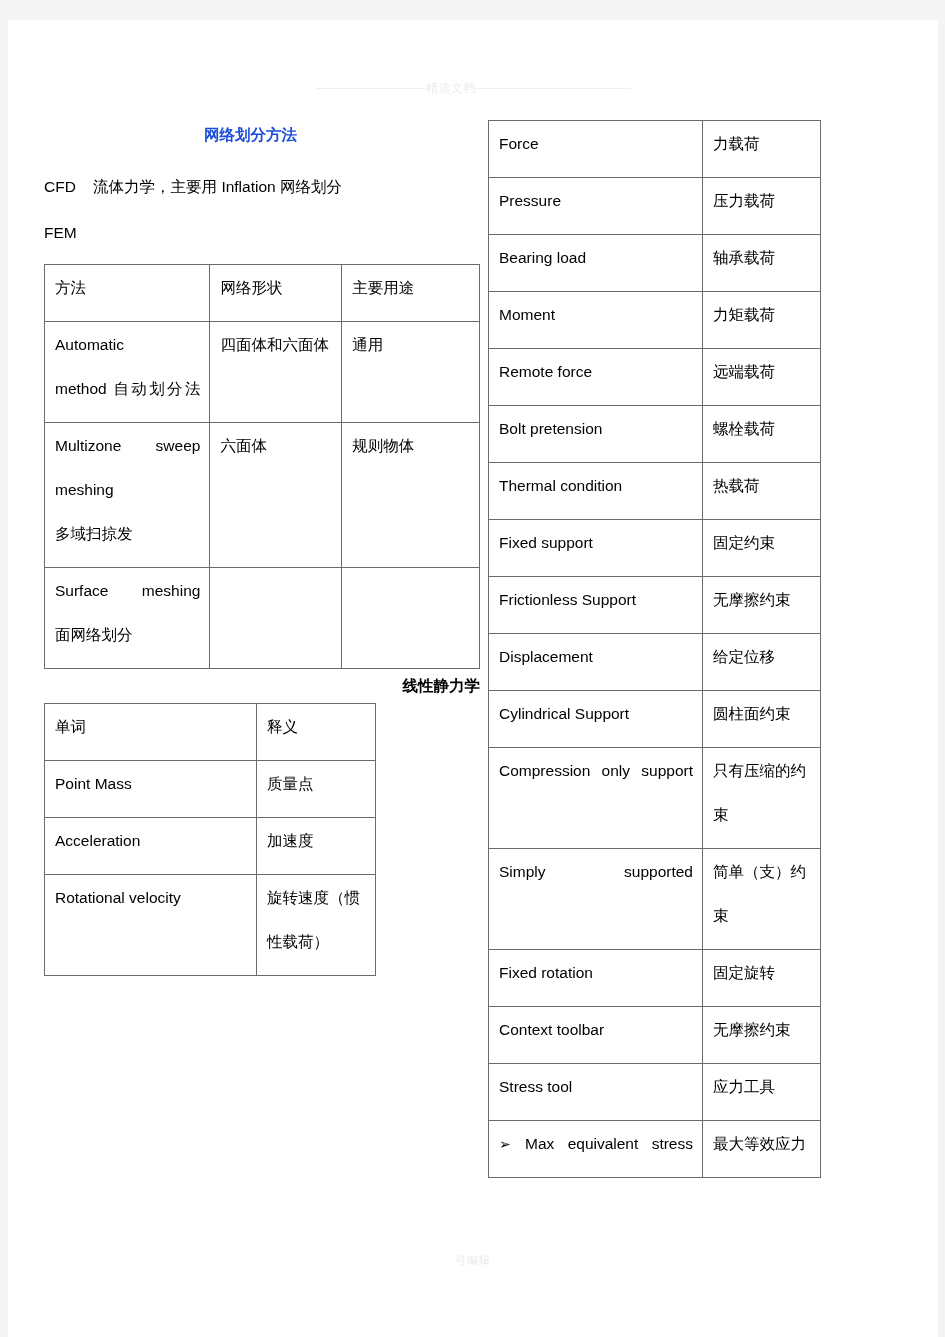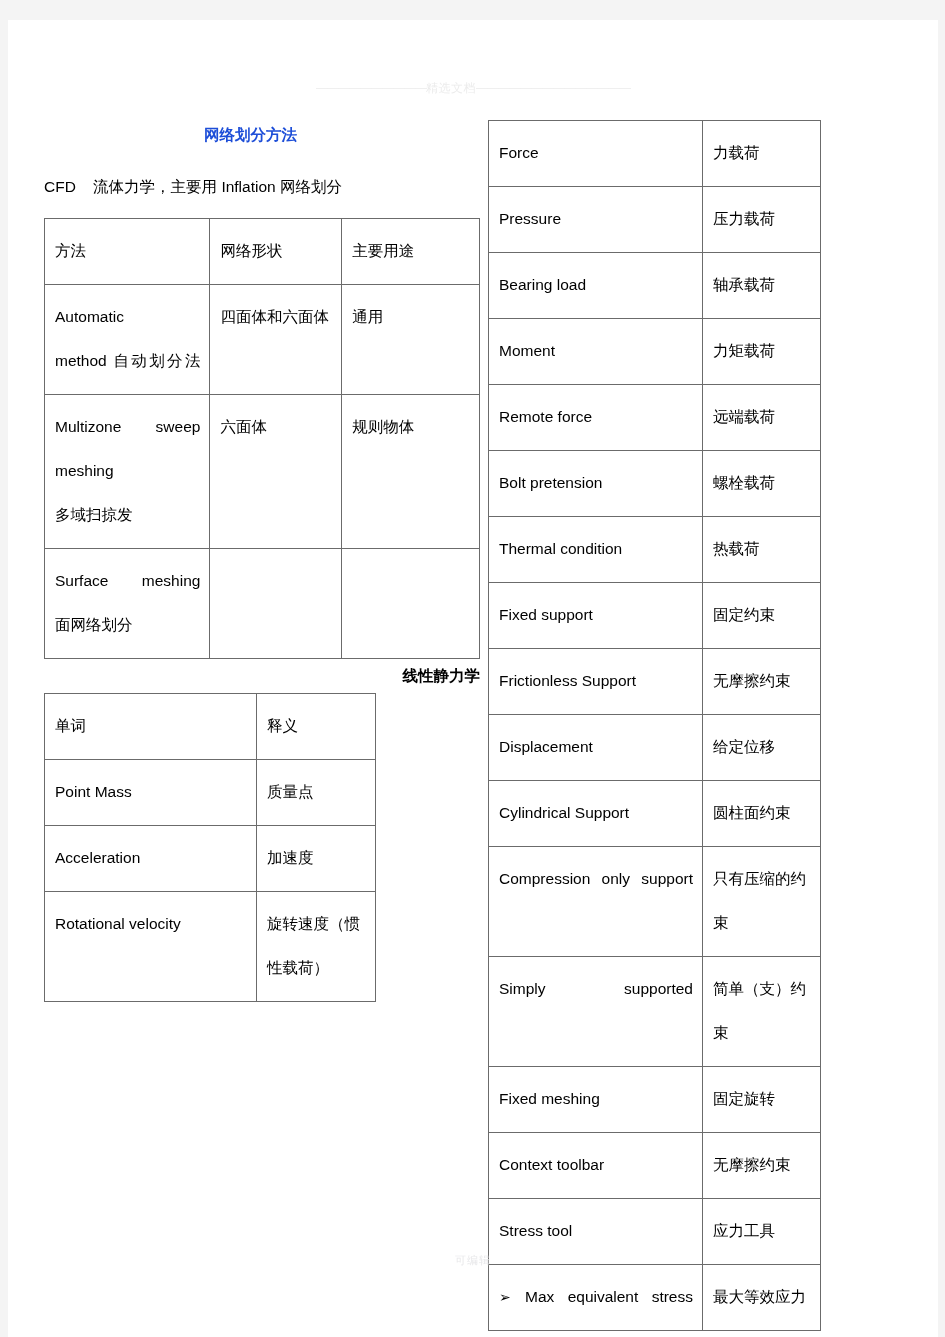--- a/index.html
+++ b/index.html
@@ -104,7 +104,7 @@
   }
   table.doc-table td {
     border: 1px solid #6b6b6b;
-    padding: 10px 9px 11px 10px;
+    padding: 1px 9px 11px 10px;
     font-size: 15.5px;
     line-height: 44px;
     vertical-align: top;

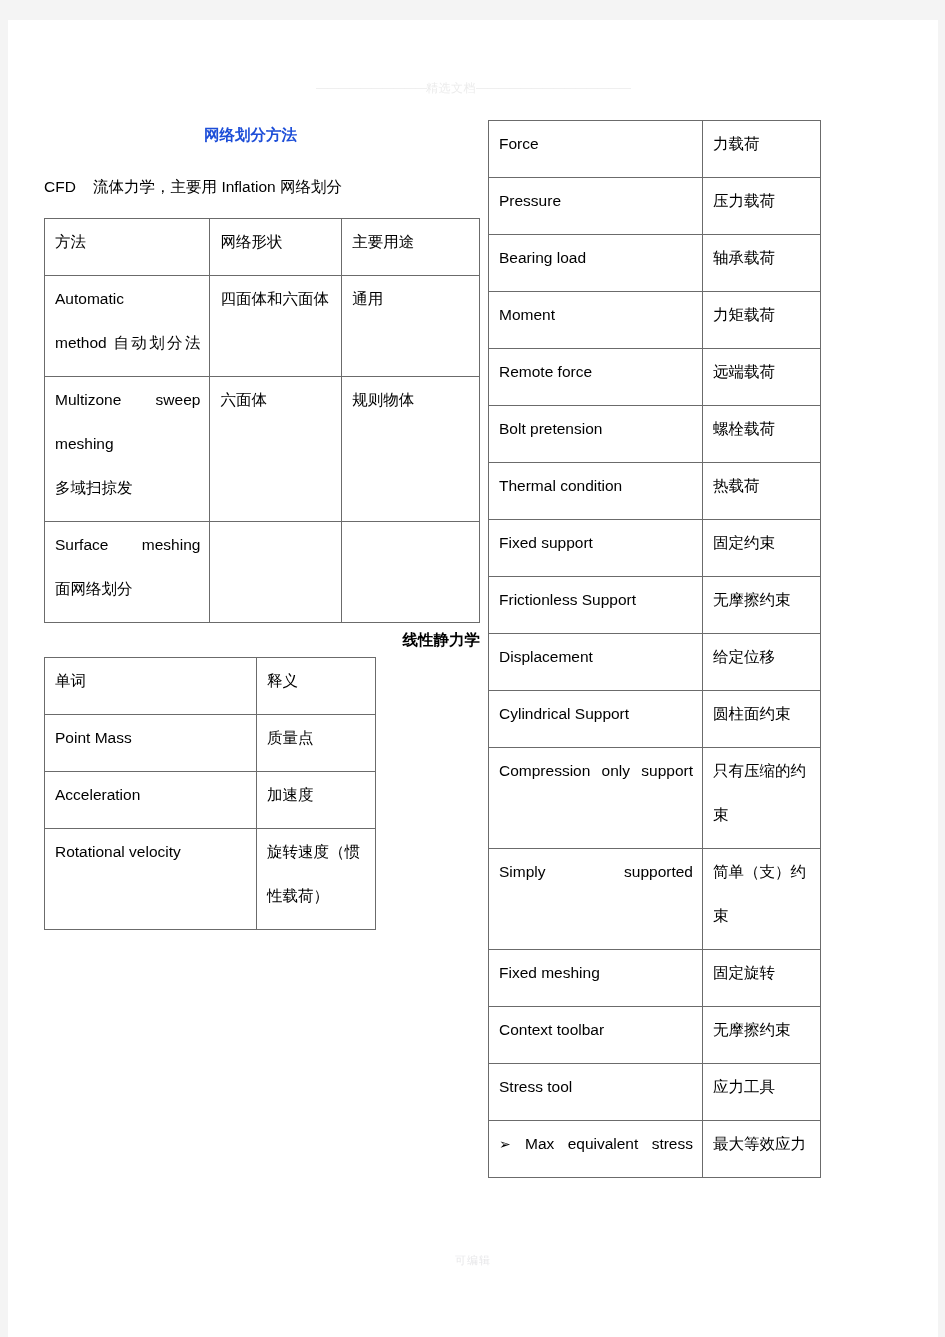--- a/index.html
+++ b/index.html
@@ -163,6 +163,7 @@
     <div class="spacer-sm"></div>
 
     <p class="para">CFD    流体力学，主要用 Inflation 网络划分</p>
+    <p class="para">FEM</p>
 
     <div class="spacer-xs"></div>
 

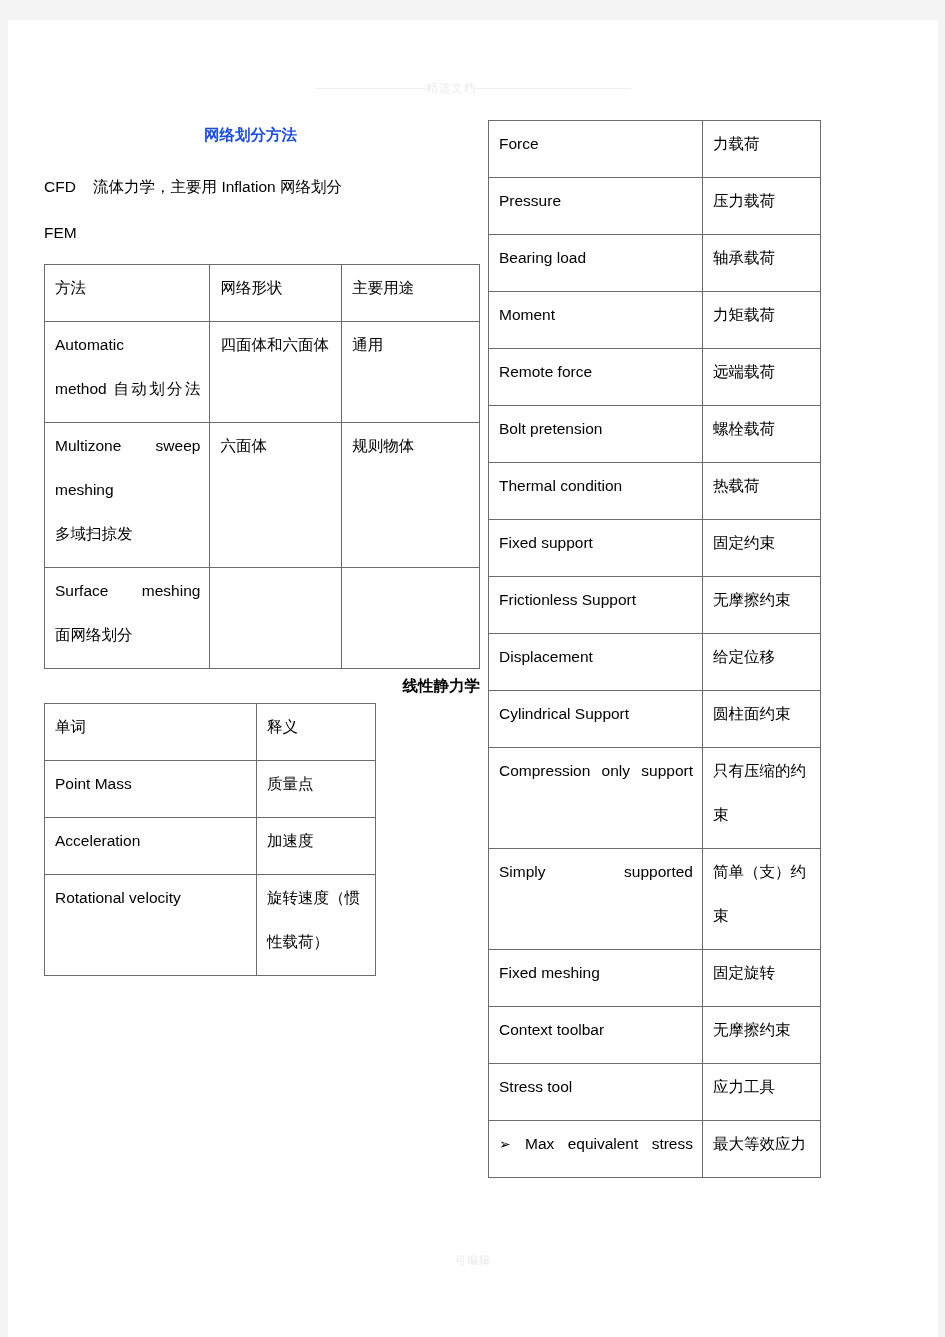--- a/index.html
+++ b/index.html
@@ -388,7 +388,7 @@
           </tr>
           <tr>
             <td>
-              <span class="plain">Fixed meshing</span>
+              <span class="plain">Fixed rotation</span>
             </td>
             <td>
               <span class="plain">固定旋转</span>

